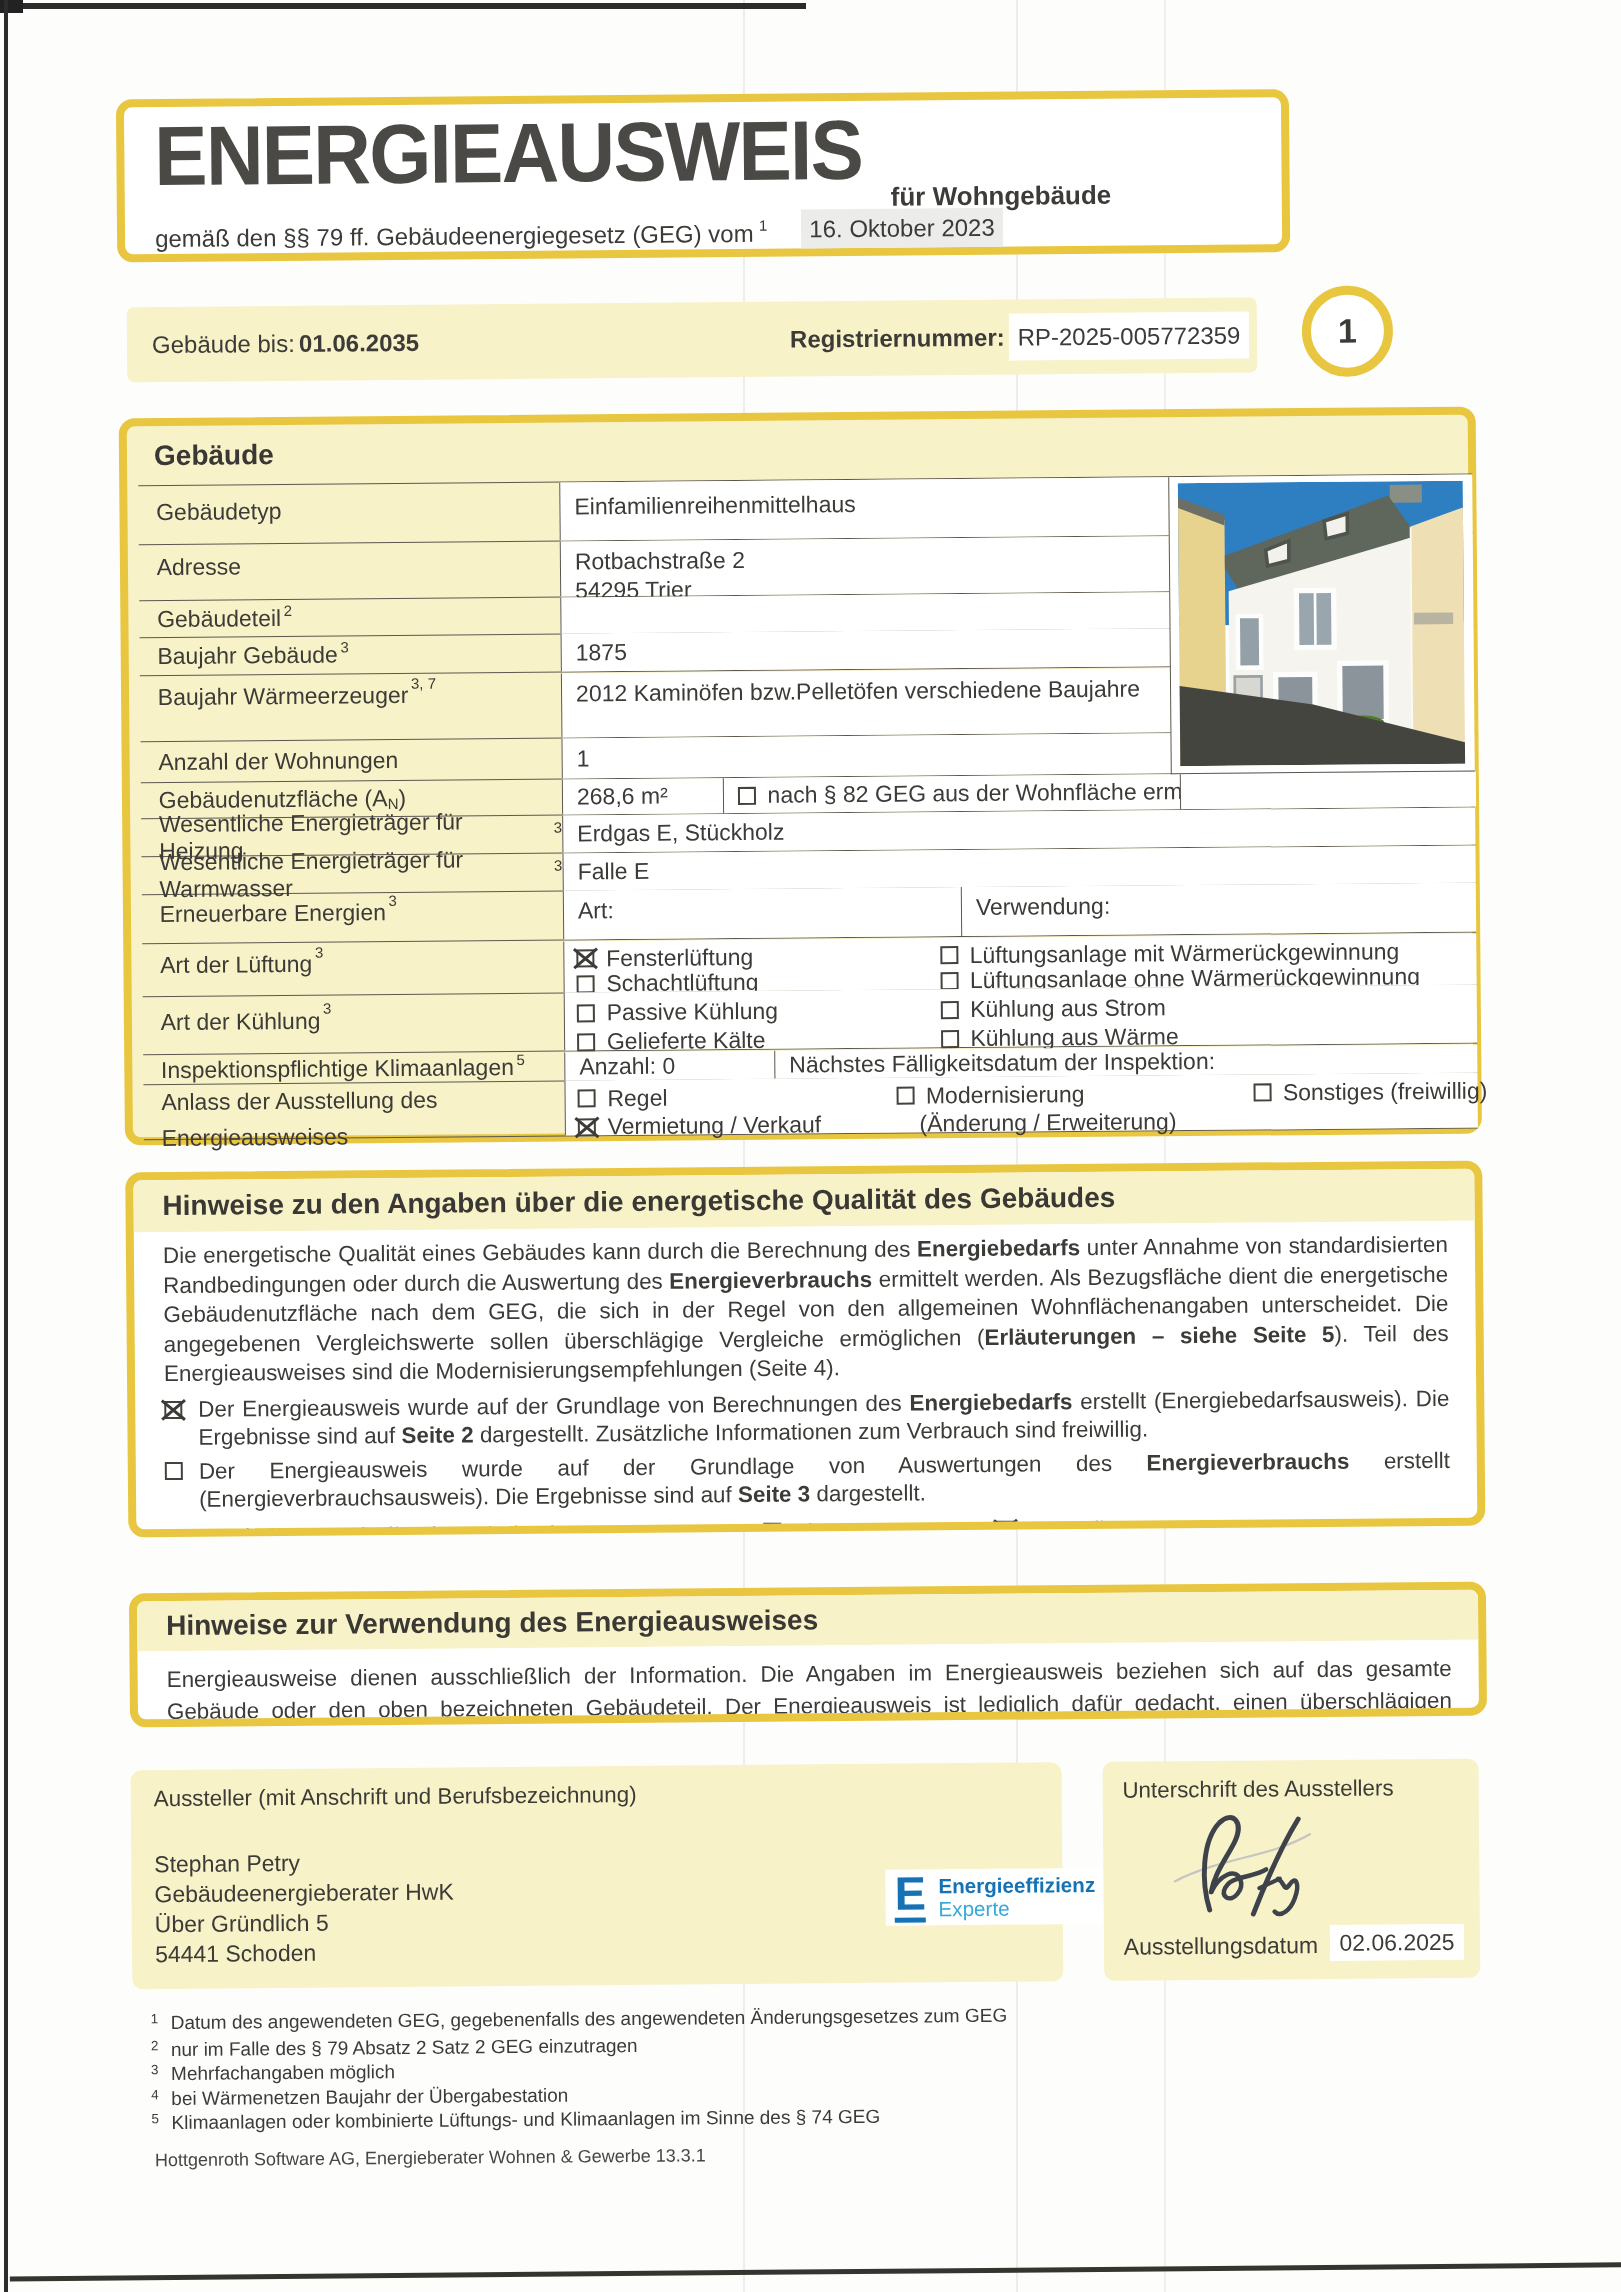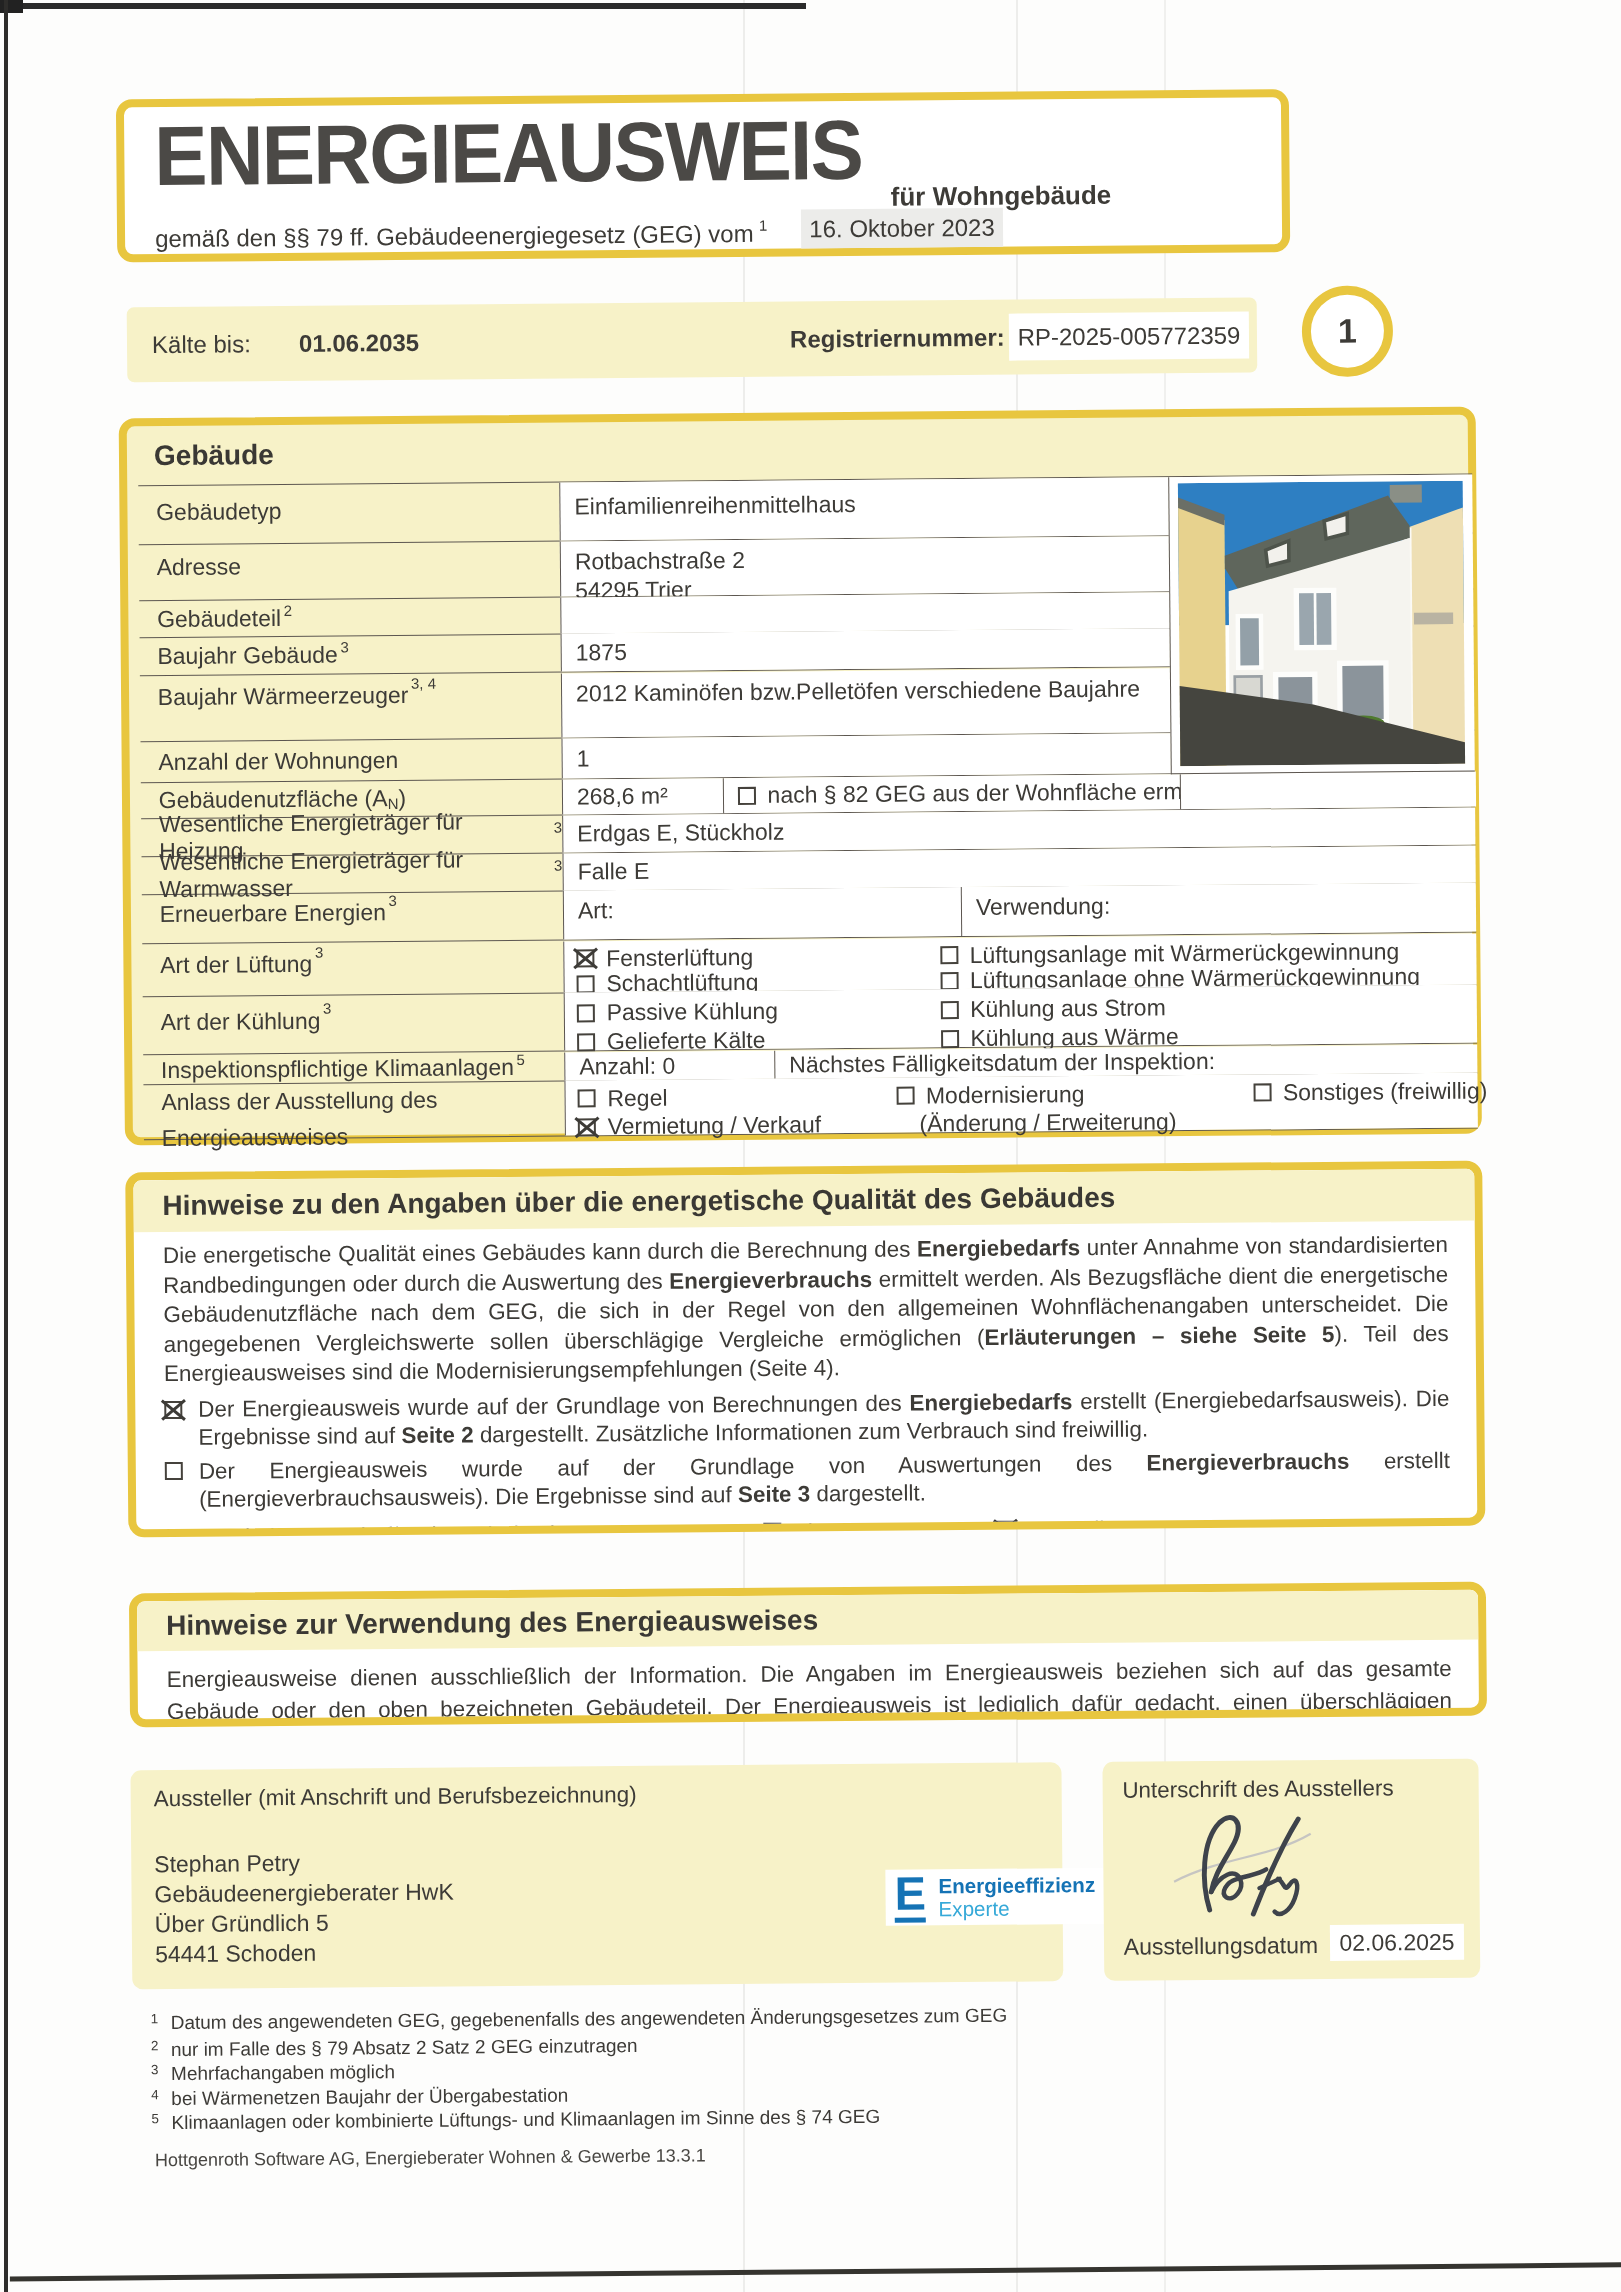--- a/index.html
+++ b/index.html
@@ -84,7 +84,7 @@
     </div>
 
     <div class="abs panel" style="left:134px;top:308px;width:1130px;height:75px;border-radius:7.2px;">
-      <span class="abs vlabel" style="left:25px;top:24px;">Kälte bis:</span>
+      <span class="abs vlabel" style="left:25px;top:24px;">Gebäude bis:</span>
       <span class="abs vbold" style="left:172px;top:24px;">01.06.2035</span>
       <span class="abs vbold" style="left:663px;top:24px;">Registriernummer:</span>
       <span class="abs white-field" style="left:882px;top:14.3px;width:240px;height:47px;line-height:47px;">RP-2025-005772359</span>

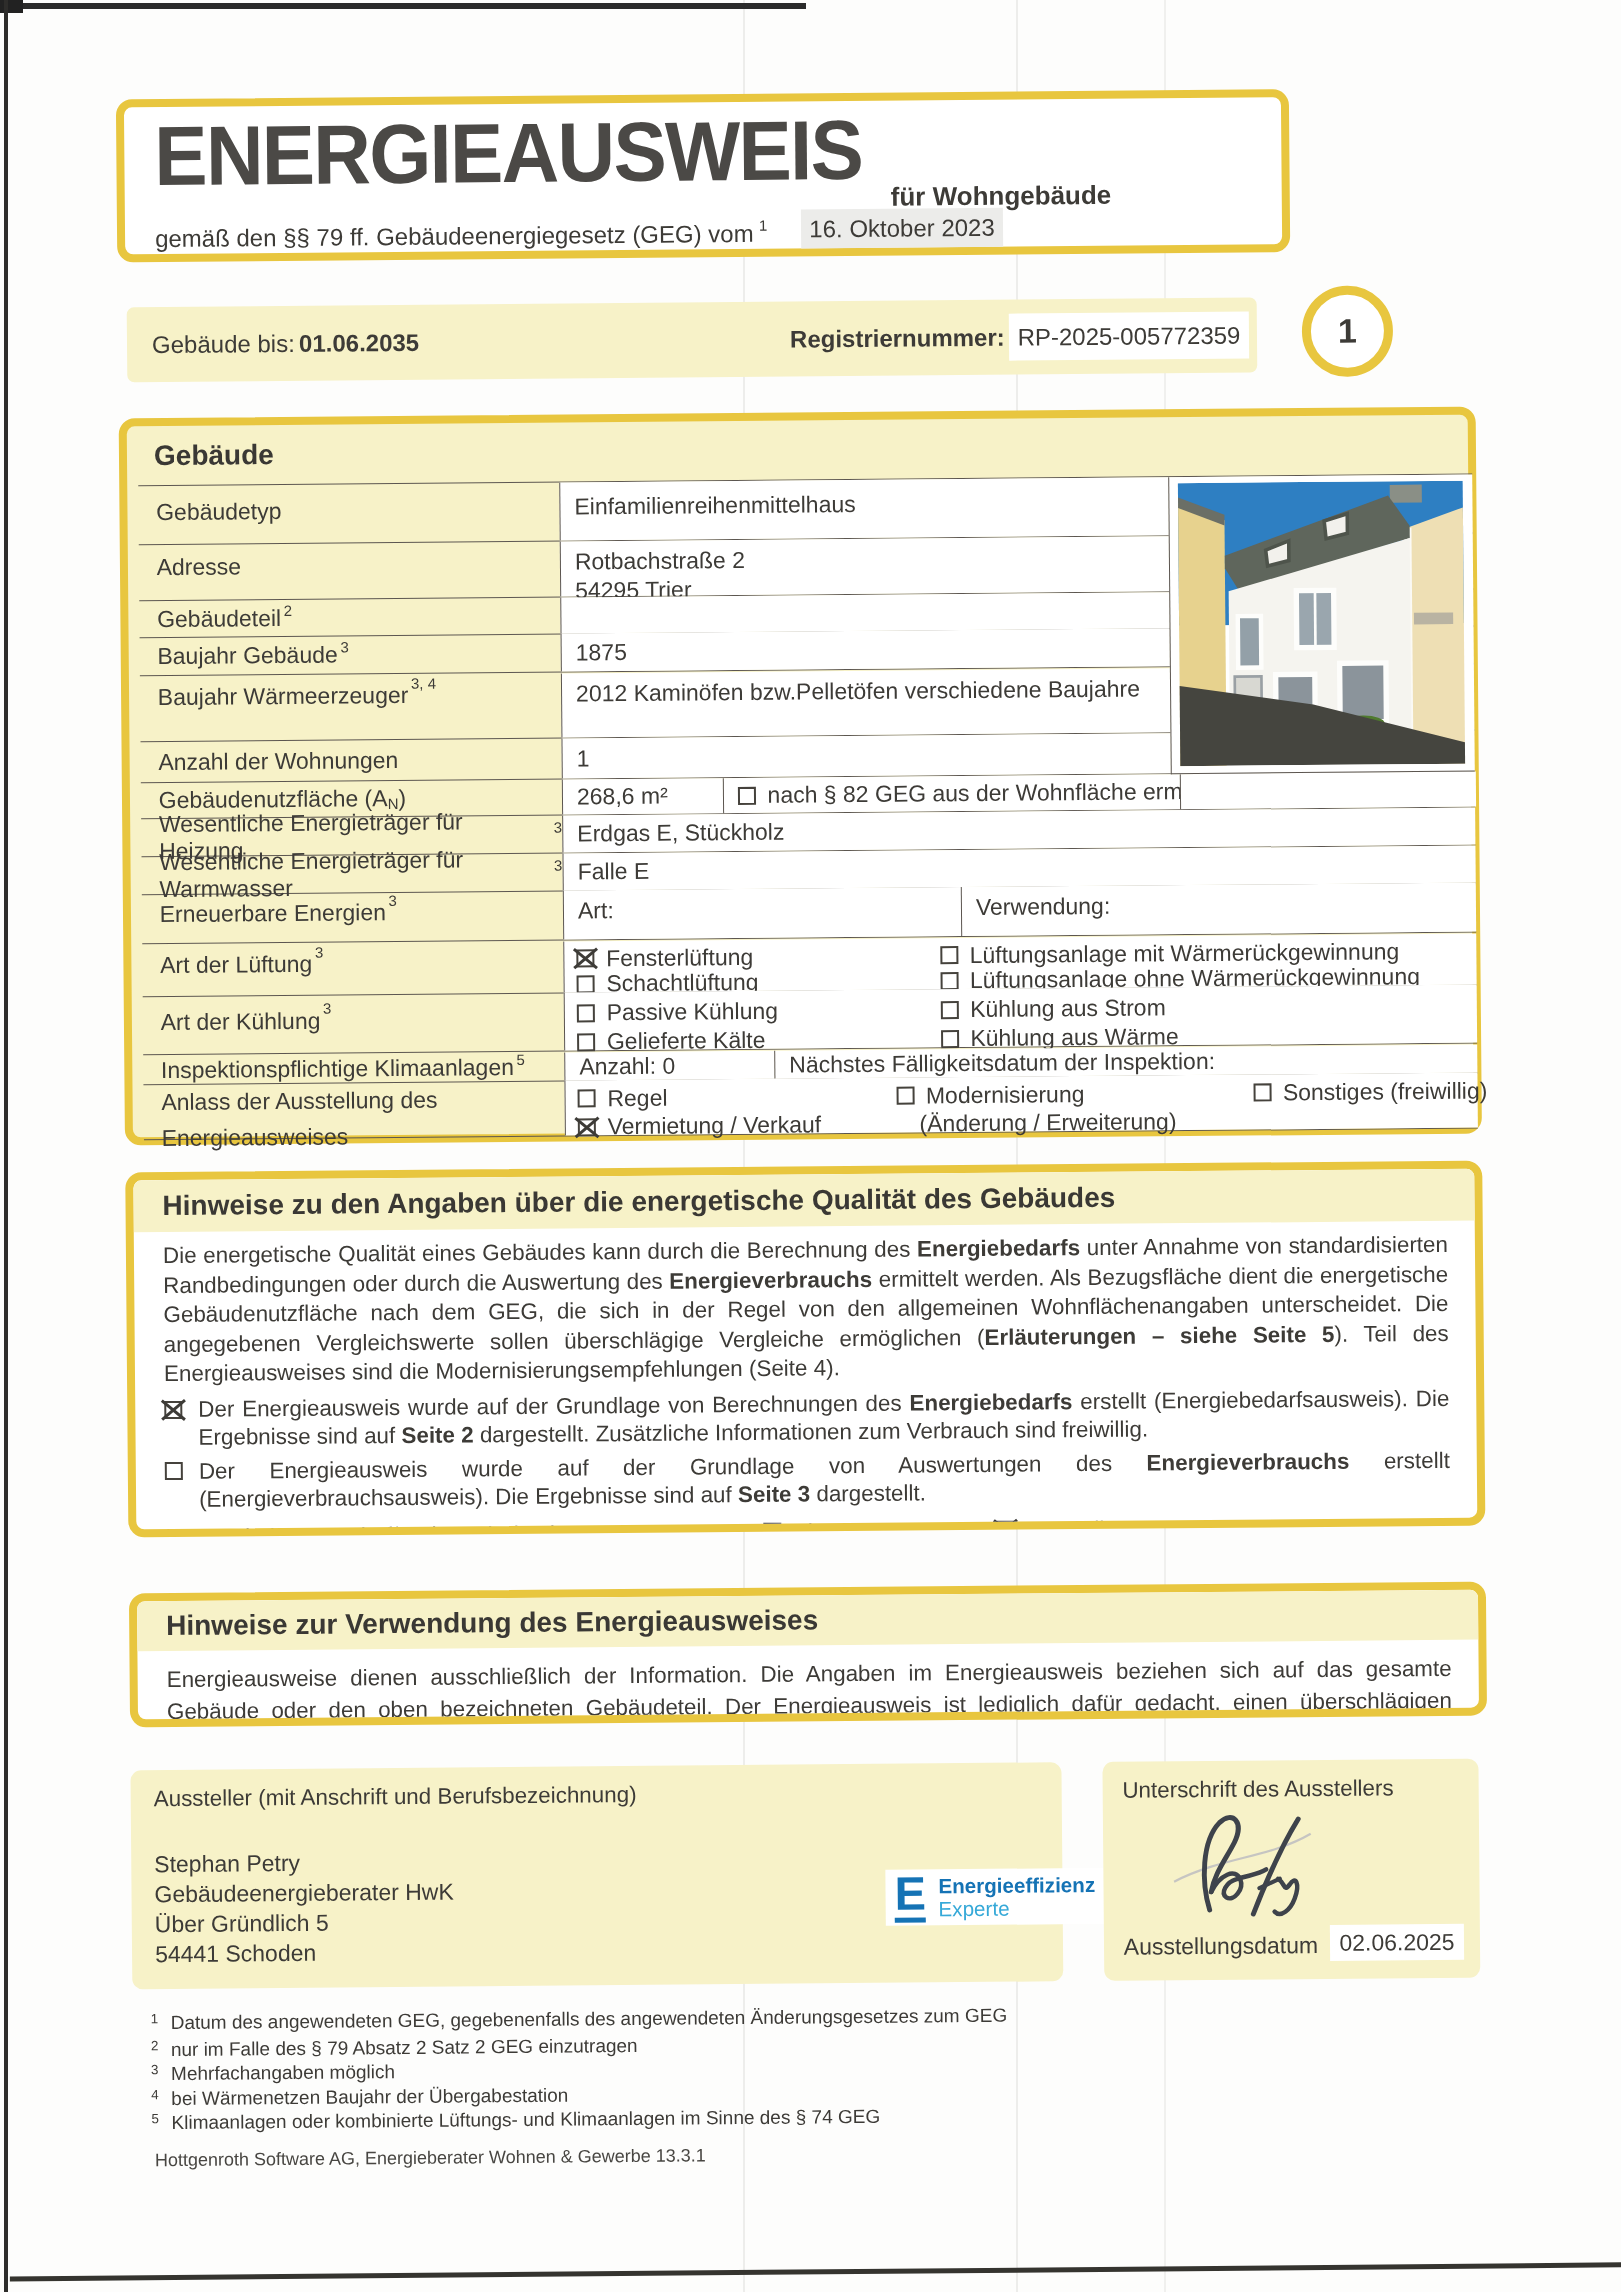--- a/index.html
+++ b/index.html
@@ -138,7 +138,7 @@
         <div class="trow" style="top:191px;height:65px;">
           <div class="tlabel" style="align-items:flex-start;padding-top:7.2px;">
               <span>Baujahr Wärmeerzeuger</span>
-              <sup>3, 4</sup>
+              <sup>3, 7</sup>
             </div>
           <div class="cell" style="left:421px;width:609px;">
               <div class="pad" style="padding-top:7.2px;">2012 Kaminöfen bzw.Pelletöfen verschiedene Baujahre</div>

